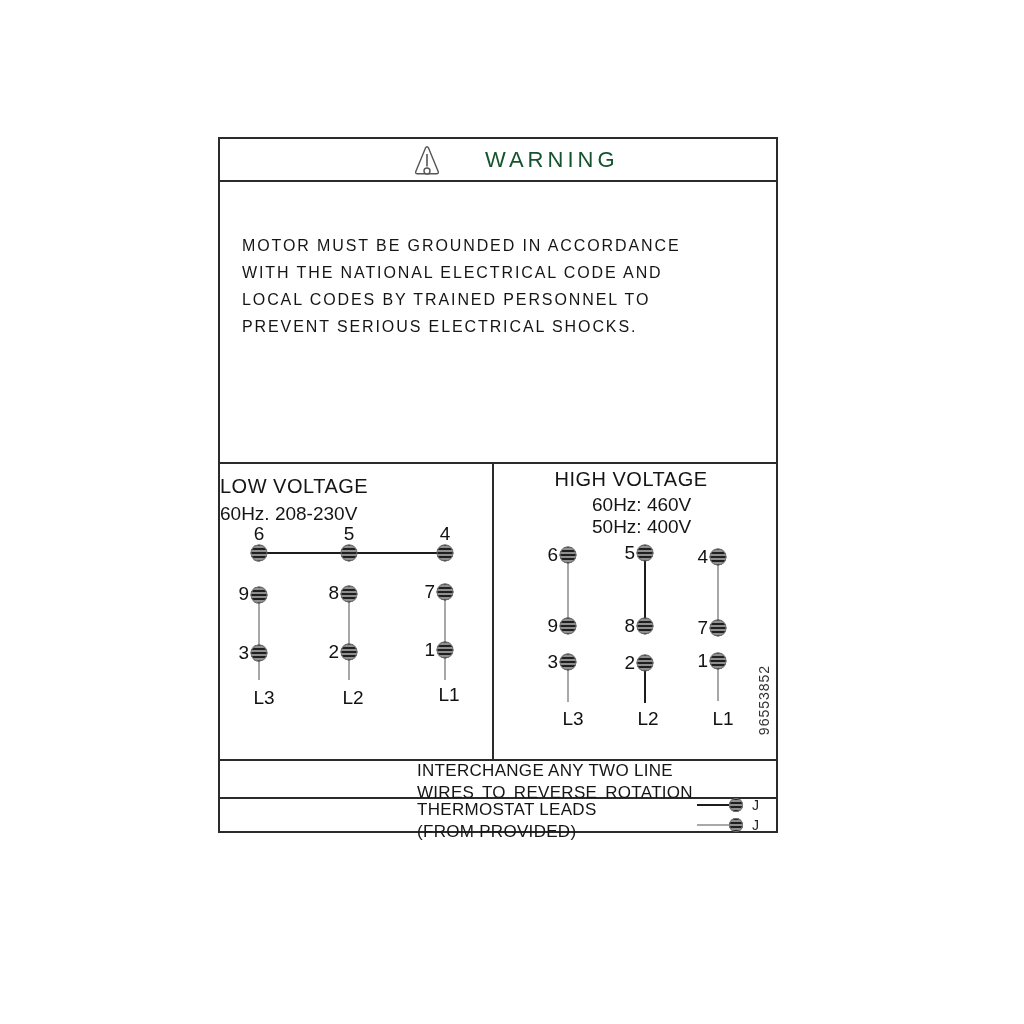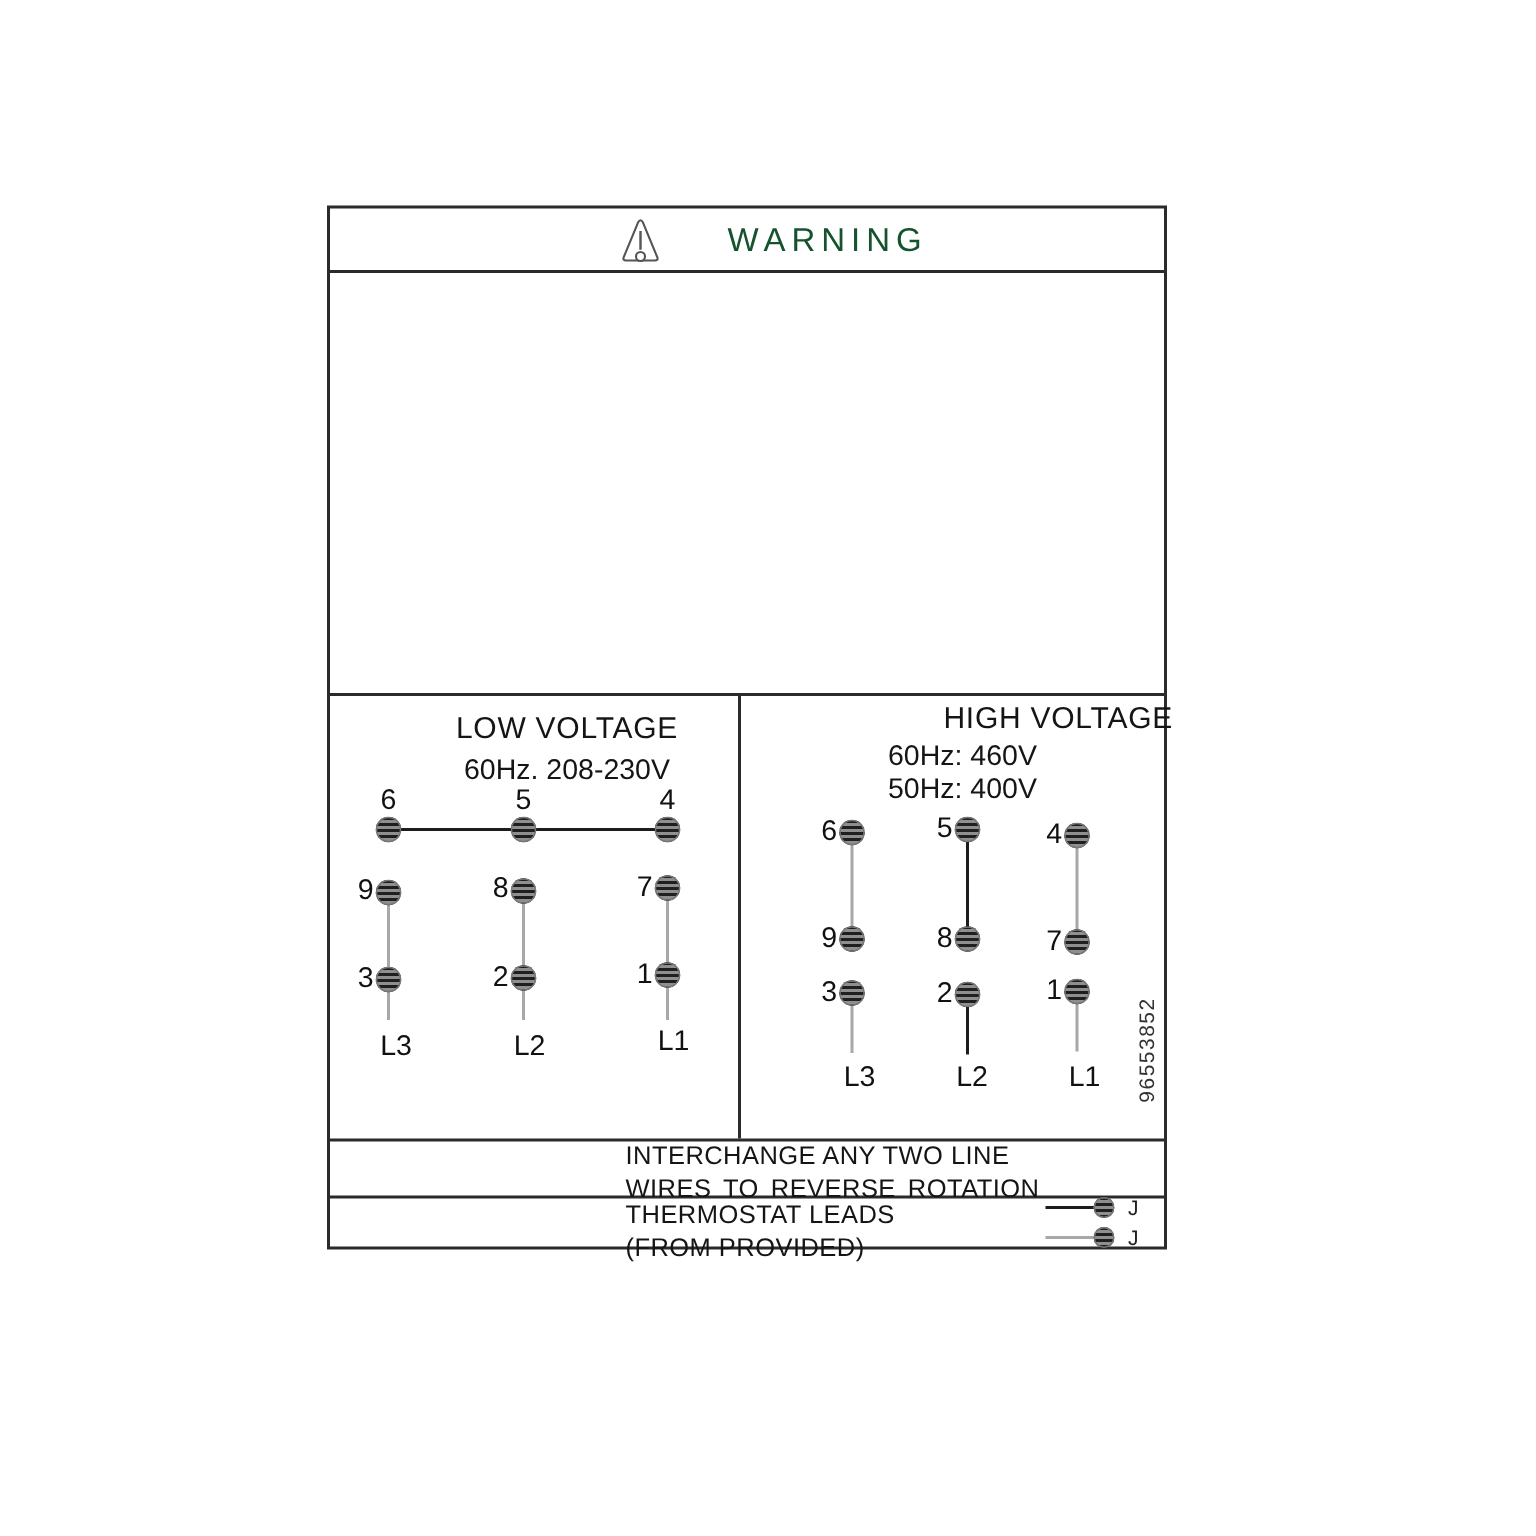--- a/index.html
+++ b/index.html
@@ -72,6 +72,10 @@
   <div class="warn-title">WARNING</div>
 
   <div class="warn-text">
+    <div class="p1">MOTOR MUST BE GROUNDED IN ACCORDANCE
+WITH THE NATIONAL ELECTRICAL CODE AND
+LOCAL CODES BY TRAINED PERSONNEL TO
+PREVENT SERIOUS ELECTRICAL SHOCKS.</div>
   </div>
 
   <div>

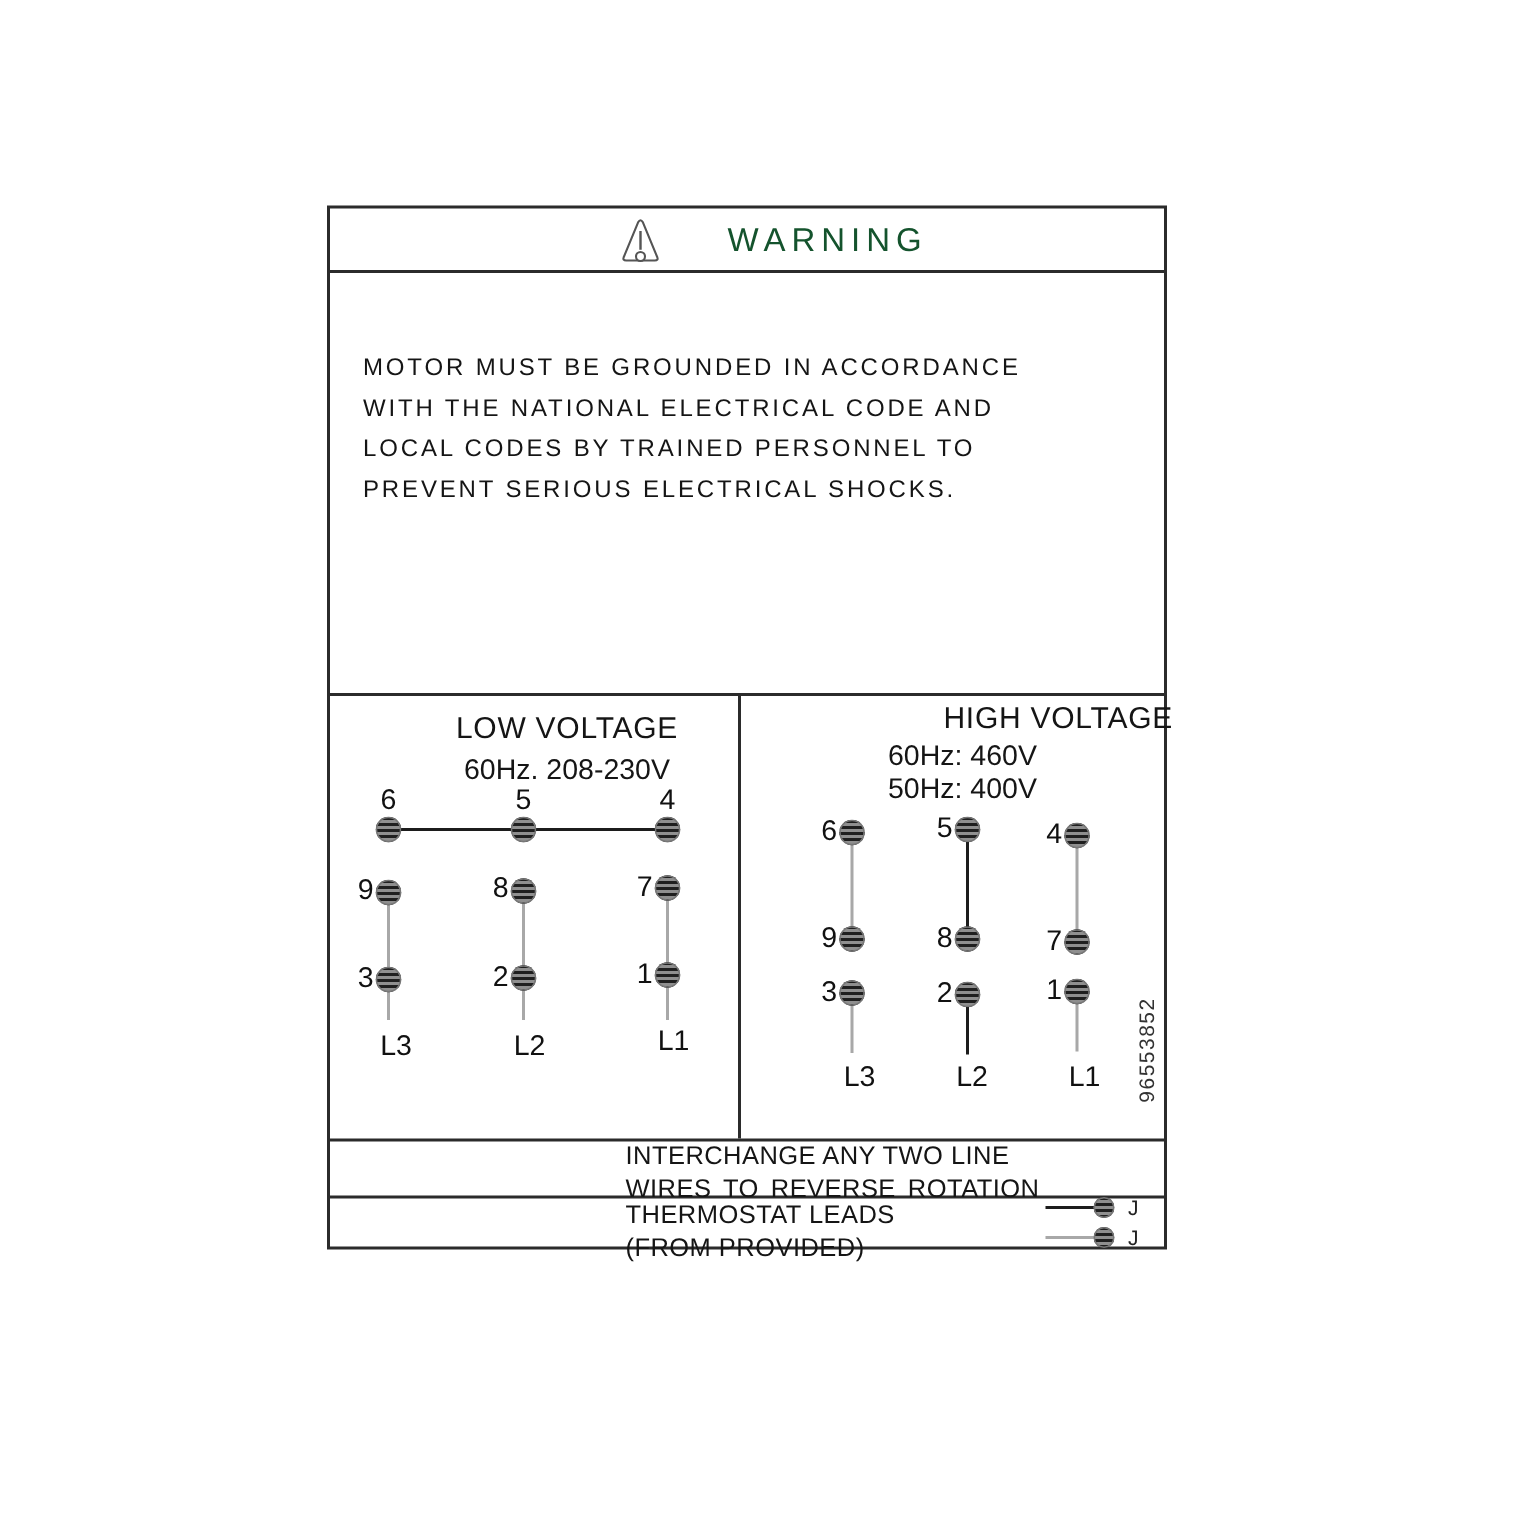--- a/index.html
+++ b/index.html
@@ -26,7 +26,7 @@
   
   .panel-title { position:absolute; font-size:20px; color:#151515; letter-spacing:0.5px; }
   .panel-sub { position:absolute; font-size:19px; color:#151515; }
-  .center272 { left:0; width:316px; text-align:center; }
+  .center272 { left:0; width:316px; }
   .centerHV { left:288px; width:274px; text-align:right; }
 
   .dot { position:absolute; width:17px; height:17px; border-radius:50%;

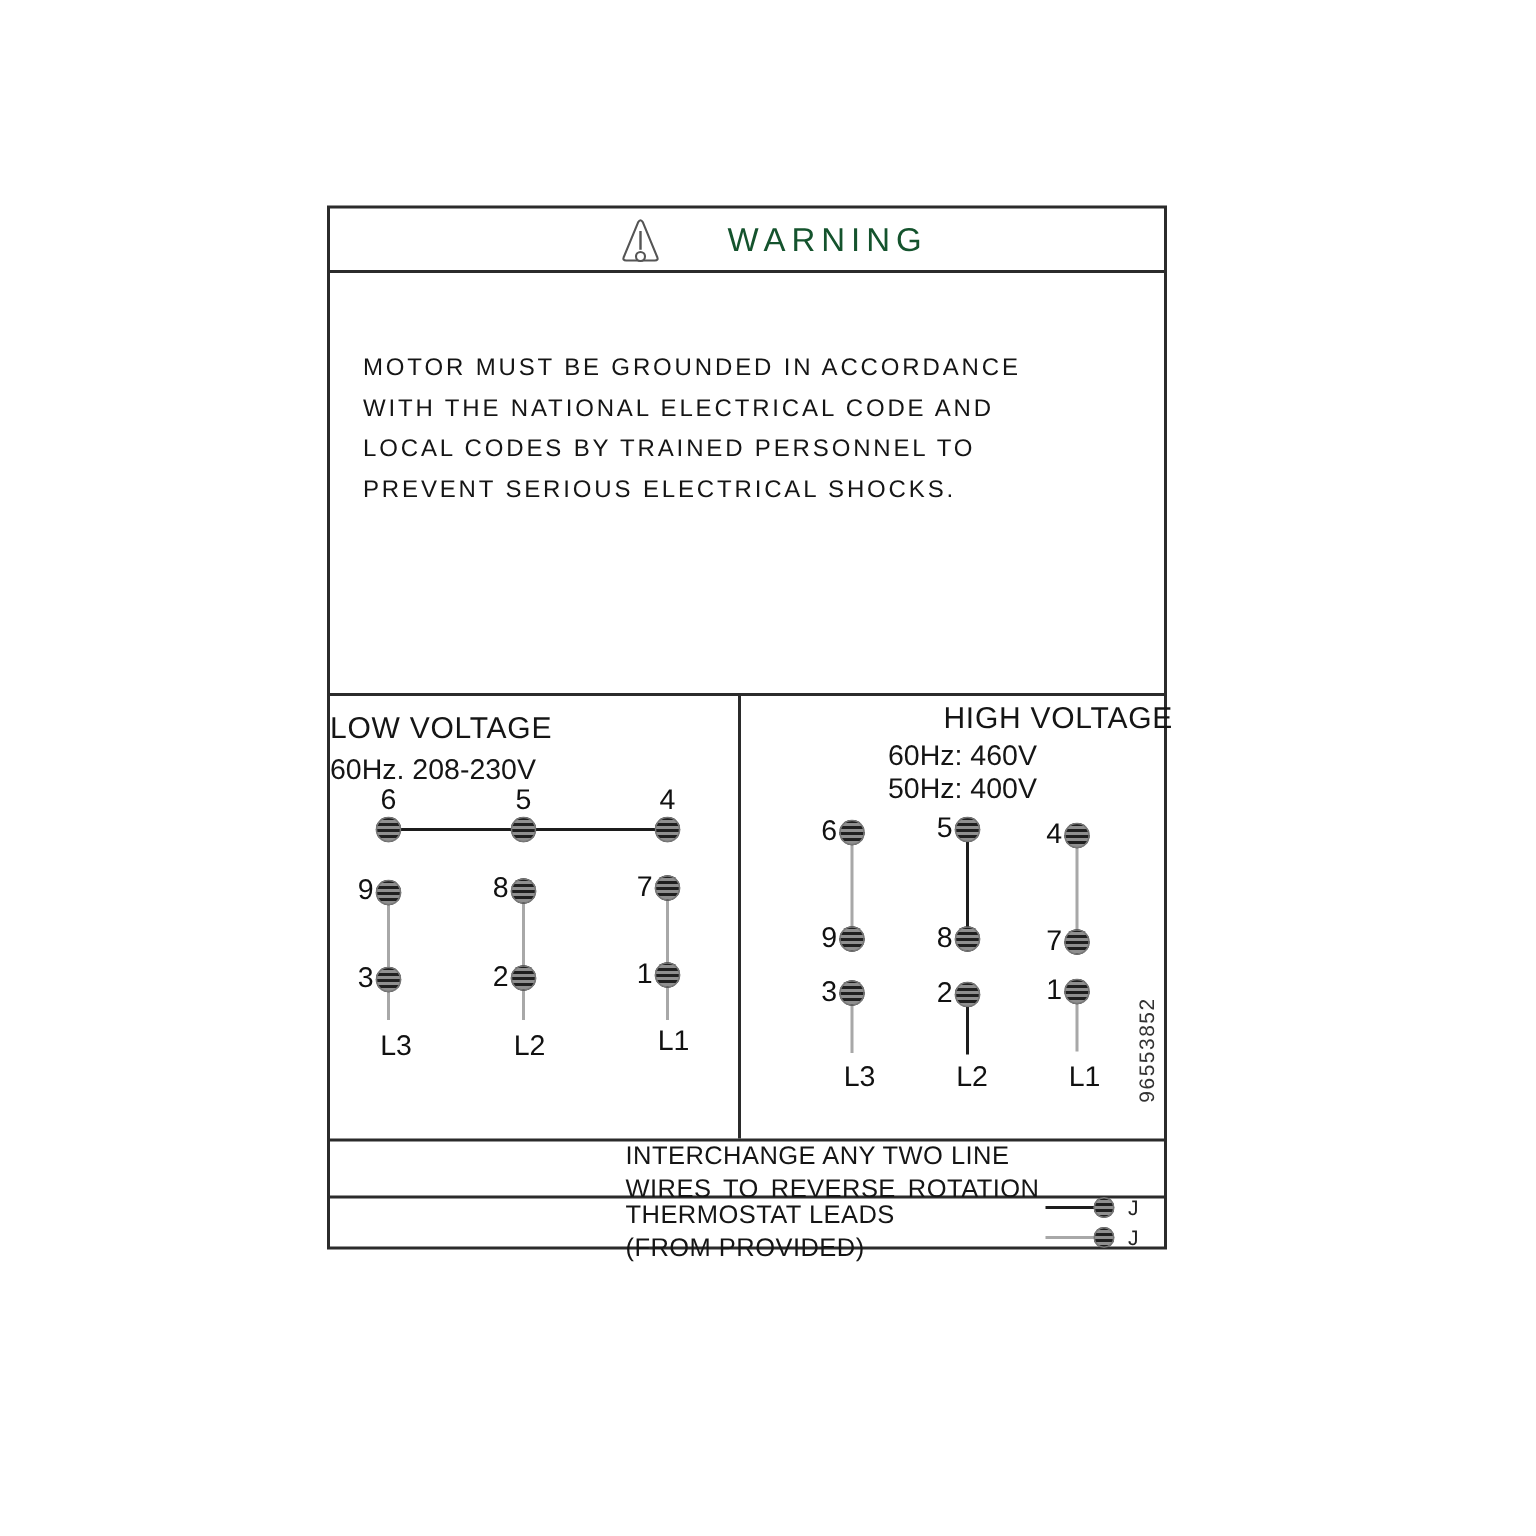--- a/index.html
+++ b/index.html
@@ -27,7 +27,7 @@
   .panel-title { position:absolute; font-size:20px; color:#151515; letter-spacing:0.5px; }
   .panel-sub { position:absolute; font-size:19px; color:#151515; }
   .center272 { left:0; width:316px; }
-  .centerHV { left:288px; width:274px; text-align:right; }
+  .centerHV { left:274px; width:274px; text-align:center; }
 
   .dot { position:absolute; width:17px; height:17px; border-radius:50%;
     transform:translate(-50%,-50%);

